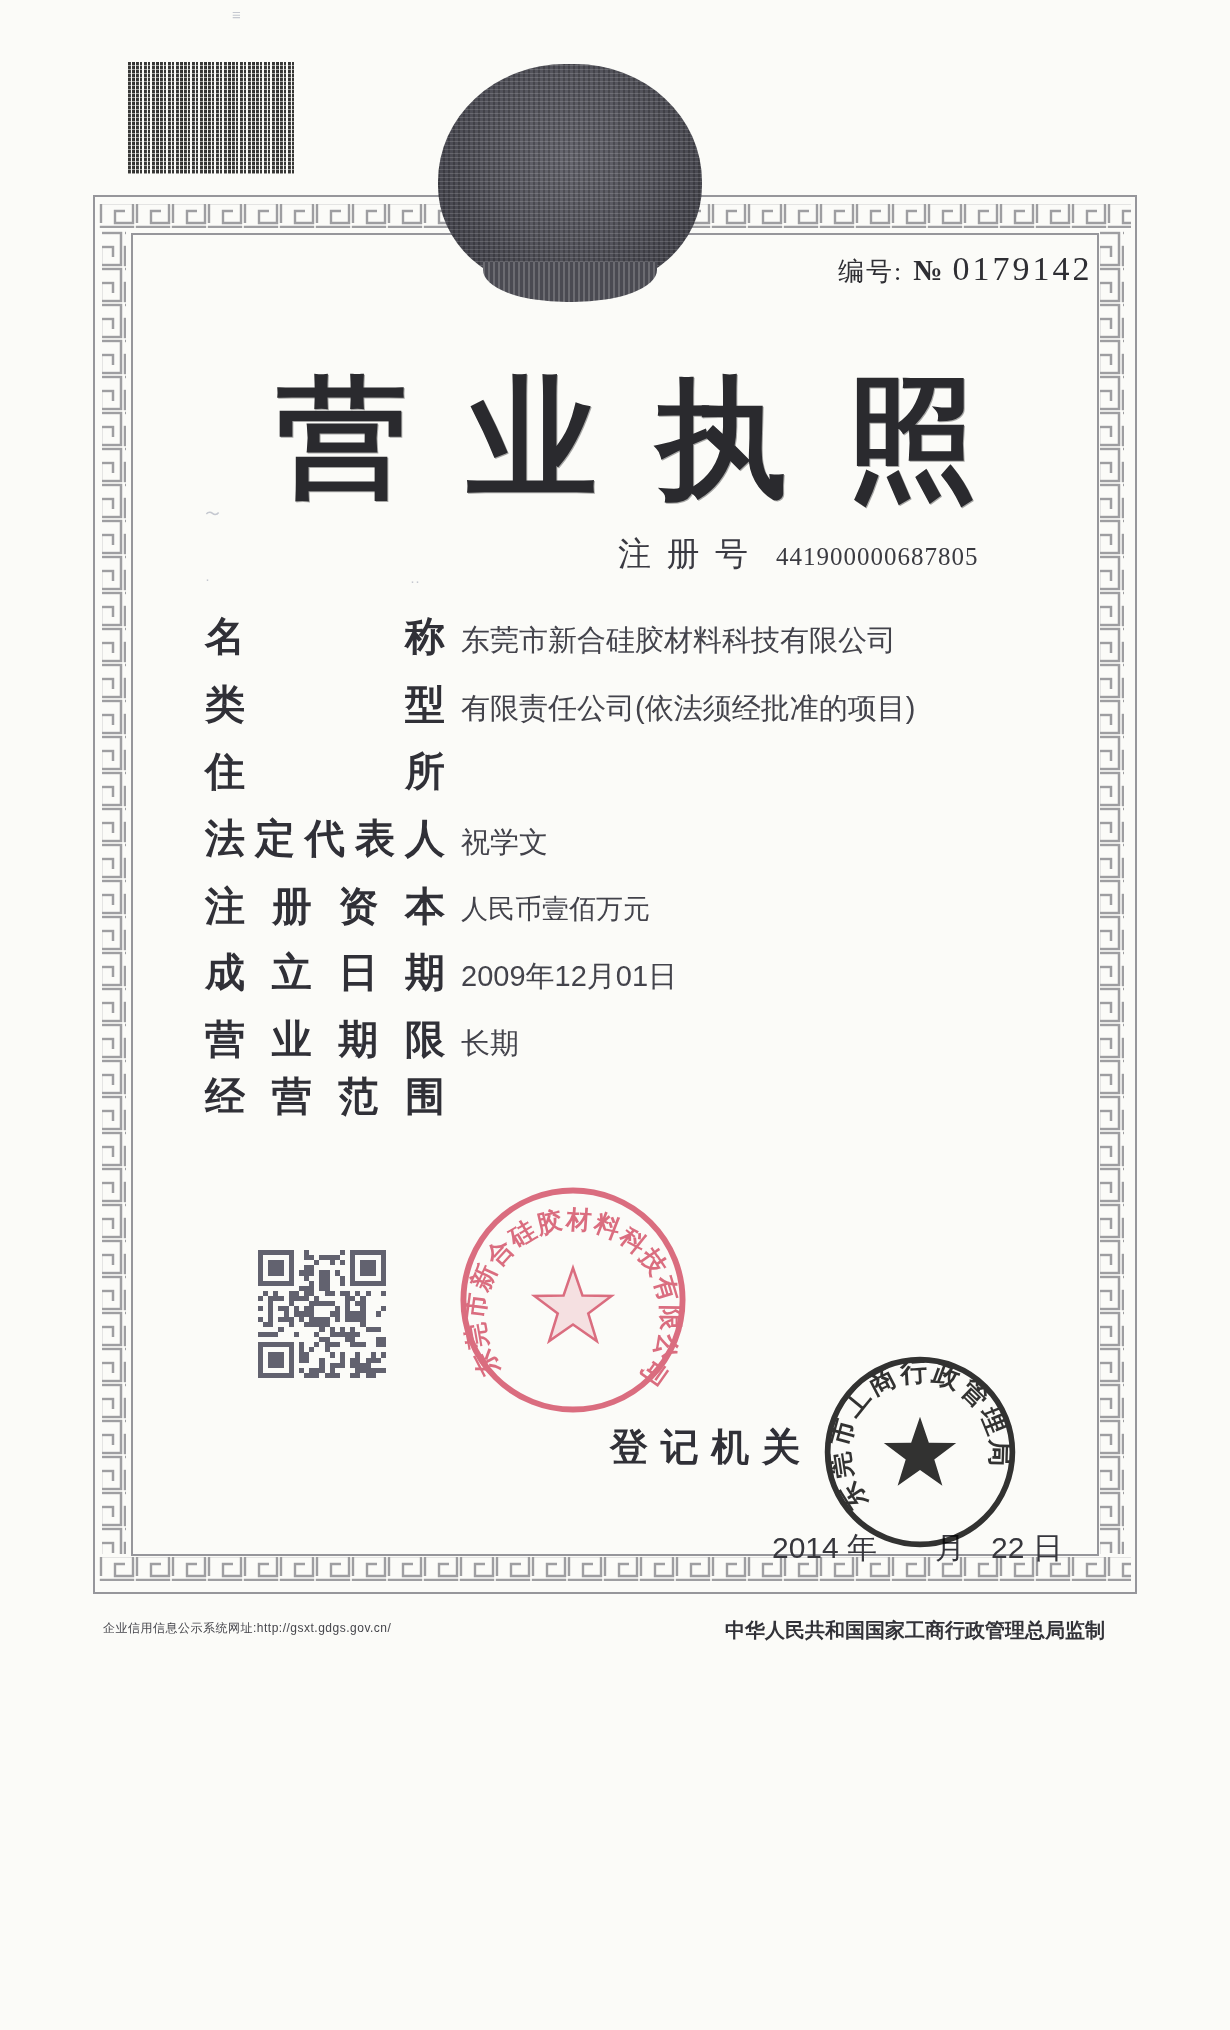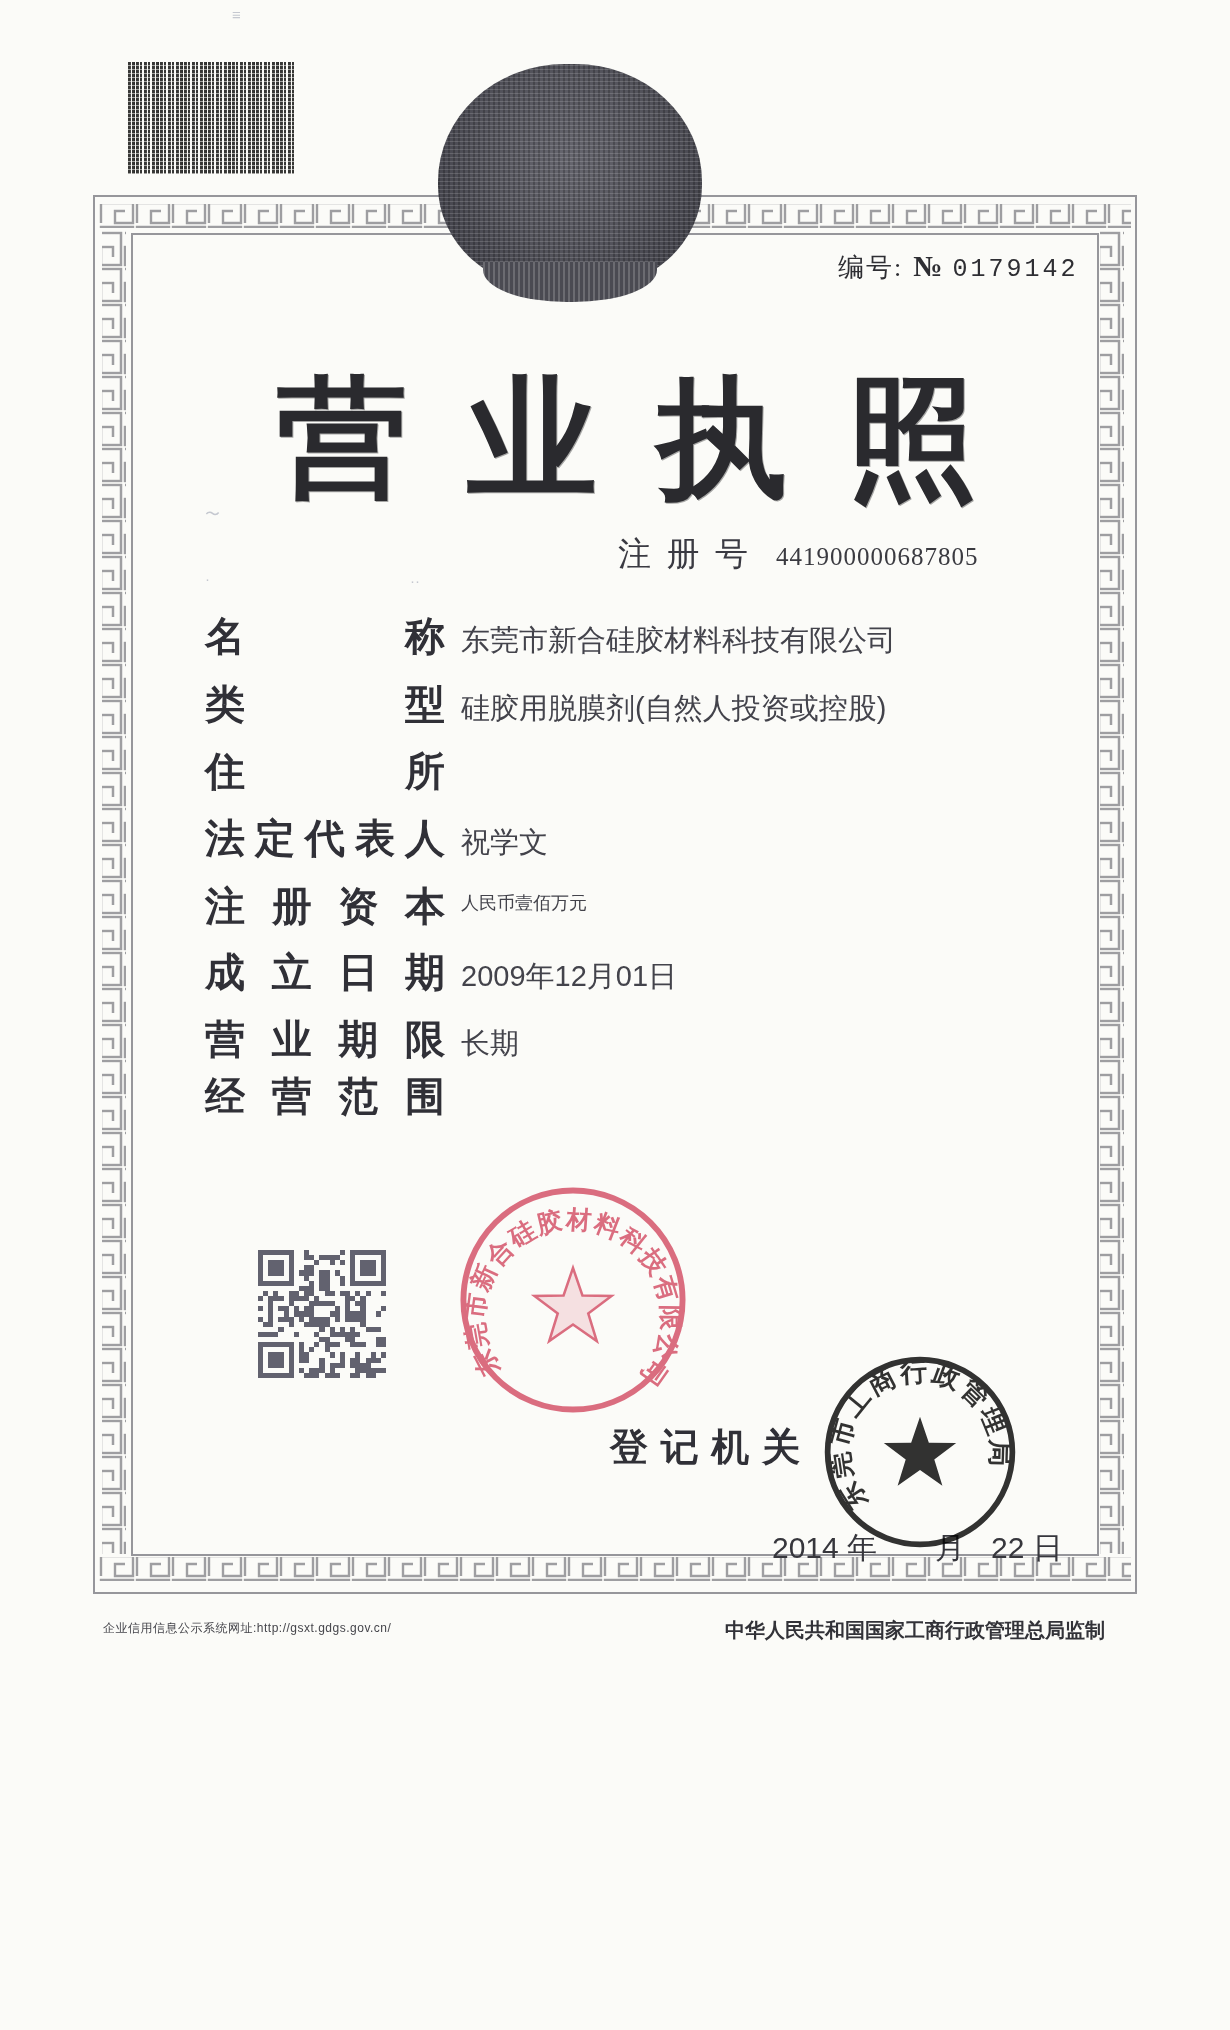--- a/index.html
+++ b/index.html
@@ -46,7 +46,7 @@
     font-family:"Liberation Serif","DejaVu Serif",serif;
     font-size:26px;color:#2e2e33;letter-spacing:2px;white-space:nowrap;}
   .serial .no-sign{font-weight:700;font-size:29px;margin:0 8px 0 10px;}
-  .serial .digits{font-family:Liberation Mono, monospace;font-size:25px;letter-spacing:3px;}
+  .serial .digits{font-family:Liberation Serif, serif;font-size:34px;letter-spacing:3px;}
   .doc-title{position:absolute;left:12px;top:352px;width:1230px;text-align:center;z-index:3;
     font-size:130px;font-weight:900;color:#2a2a2e;letter-spacing:60px;text-indent:60px;
     text-shadow:1px 1px 0 rgba(40,40,40,.4);white-space:nowrap;}

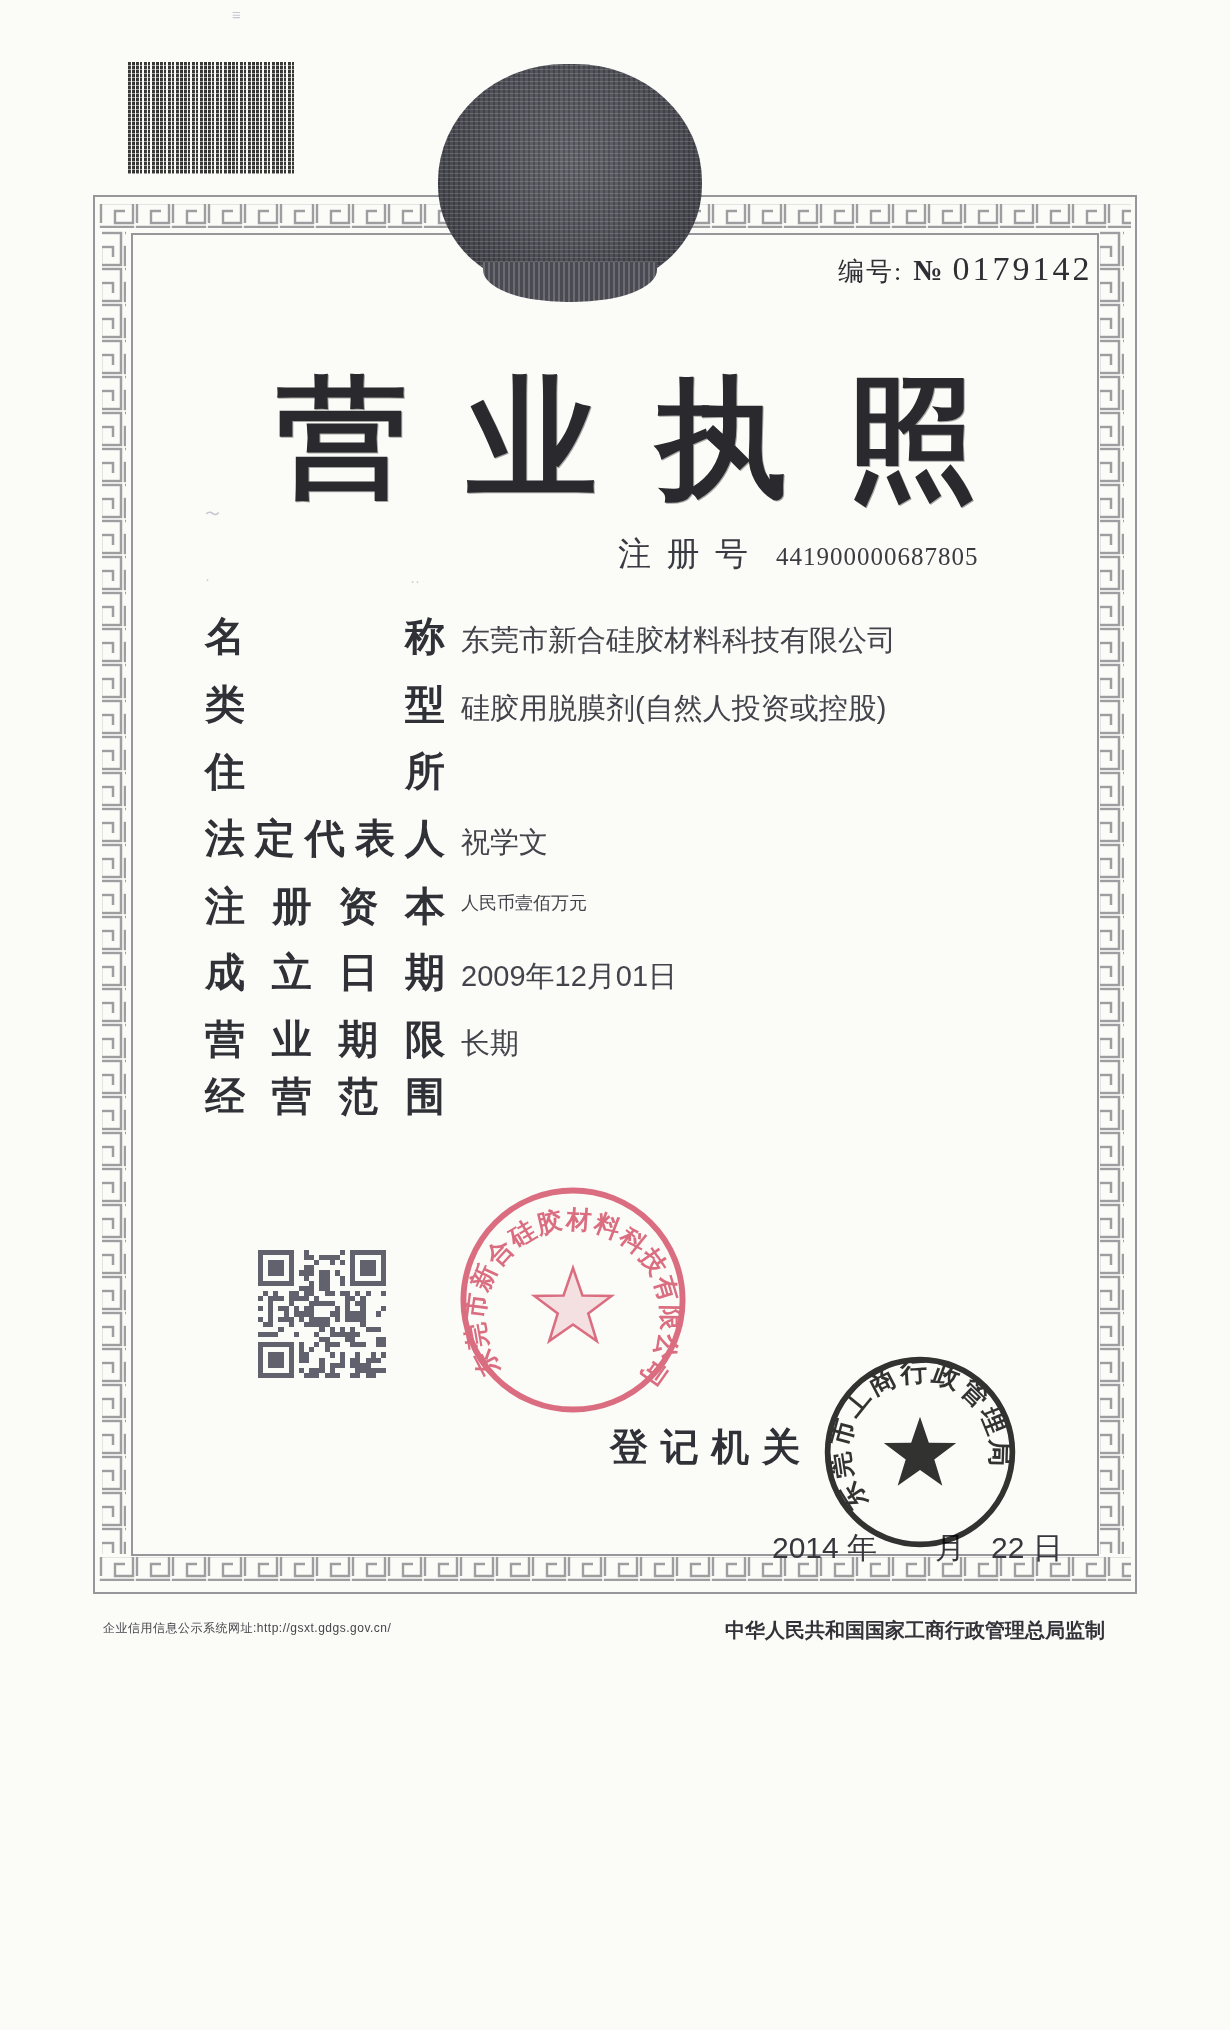--- a/index.html
+++ b/index.html
@@ -155,7 +155,7 @@
         <span>类</span>
         <span>型</span>
       </div>
-    <div class="field-value">硅胶用脱膜剂(自然人投资或控股)</div>
+    <div class="field-value">有限责任公司(依法须经批准的项目)</div>
   </div>
   <div class="field-row" style="top:751px">
     <div class="field-label" data-justify="">

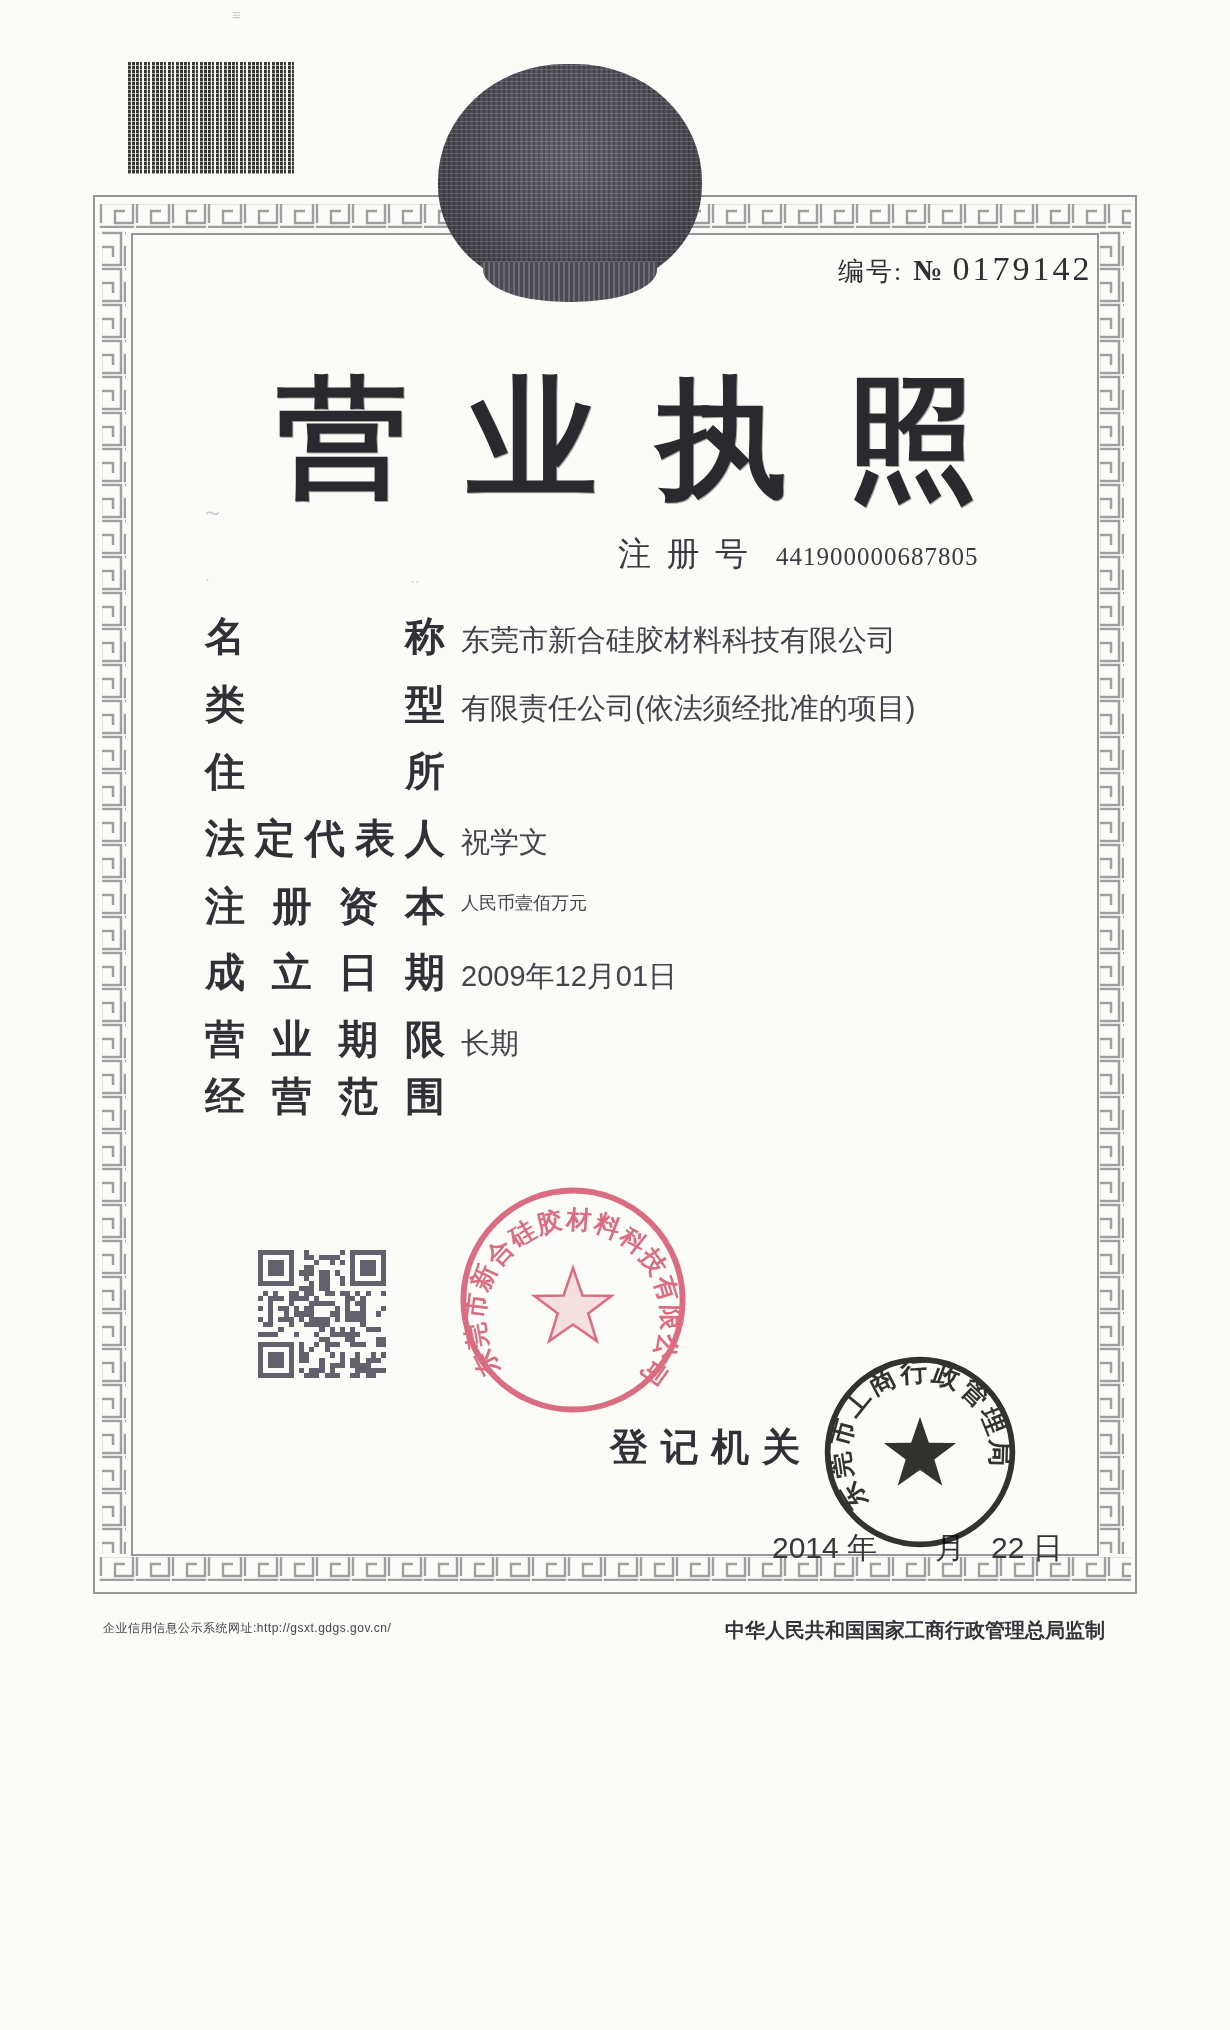--- a/index.html
+++ b/index.html
@@ -58,7 +58,7 @@
   .field-label{width:240px;flex:0 0 240px;font-size:40px;font-weight:700;color:#303037;line-height:1;}
   [data-justify]{display:flex;justify-content:space-between;}
   .field-value{margin-left:16px;font-size:29px;color:#43434b;line-height:1.2;padding-top:7px;white-space:nowrap;}
-  .field-value.small{font-size:18px;}
+  .field-value.small{font-size:27px;}
   .scope-value{margin-left:16px;width:648px;font-size:23px;color:#3f3f47;line-height:31px;
     padding-top:0;white-space:normal;}
   .scope-value .bold{font-weight:700;color:#333339;}

